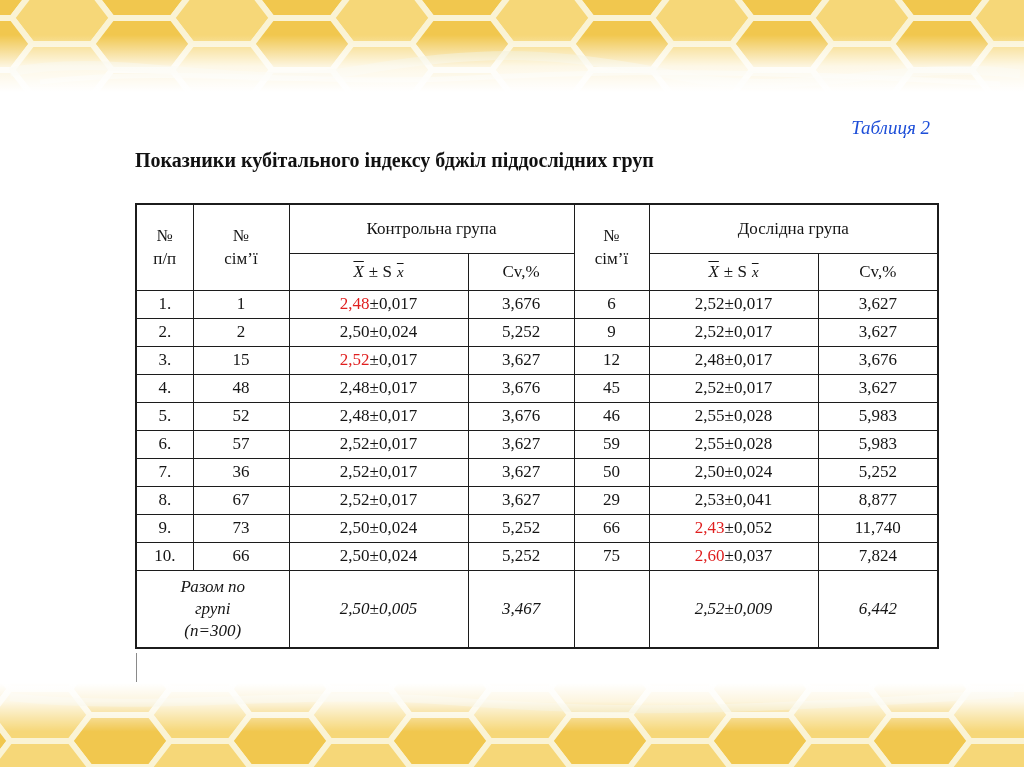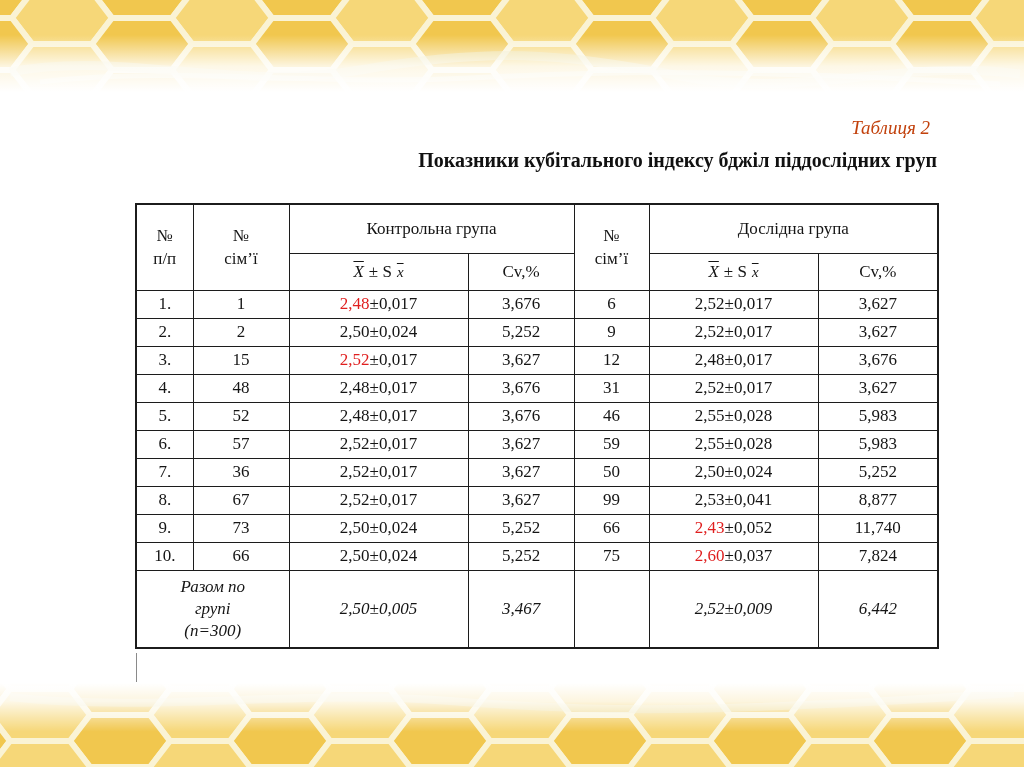--- a/index.html
+++ b/index.html
@@ -26,7 +26,7 @@
 
   .table-label{
     position:absolute;top:117px;right:94px;
-    font-style:italic;font-size:19px;color:#c2410c;
+    font-style:italic;font-size:19px;color:#1d4ed8;
   }
   .slide-title{
     position:absolute;top:149px;left:135px;width:802px;

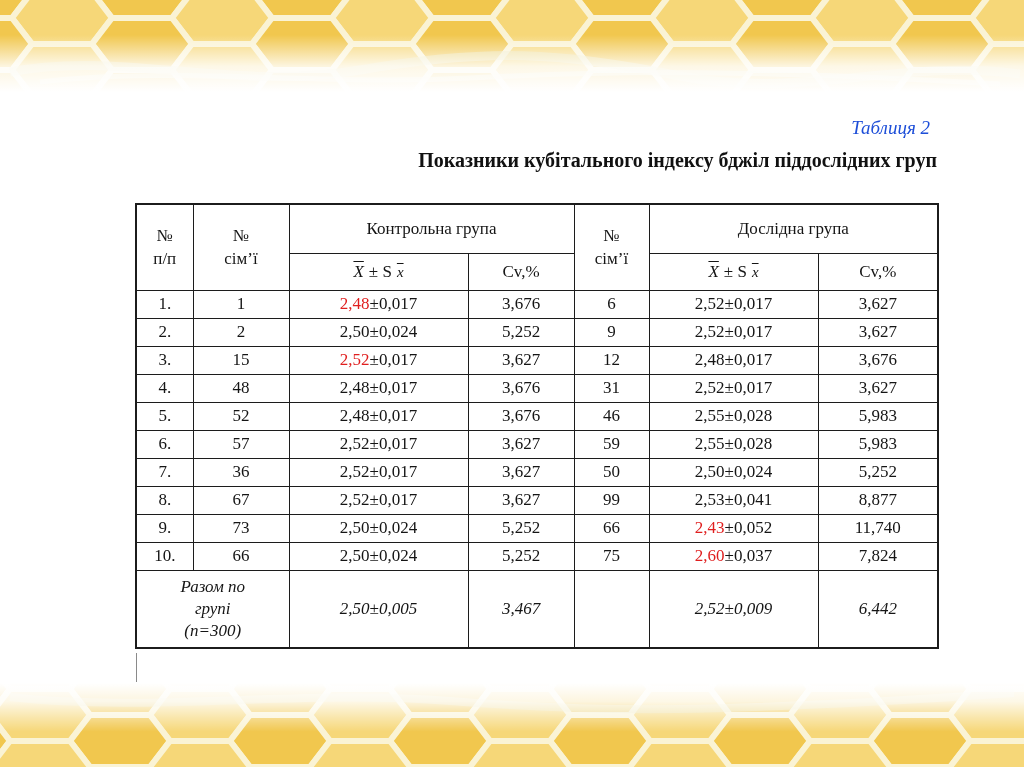--- a/index.html
+++ b/index.html
@@ -30,7 +30,7 @@
   }
   .slide-title{
     position:absolute;top:149px;left:135px;width:802px;
-    text-align:right;font-weight:bold;font-size:20px;color:#111;
+    text-align:left;font-weight:bold;font-size:20px;color:#111;
   }
 
   table.data{

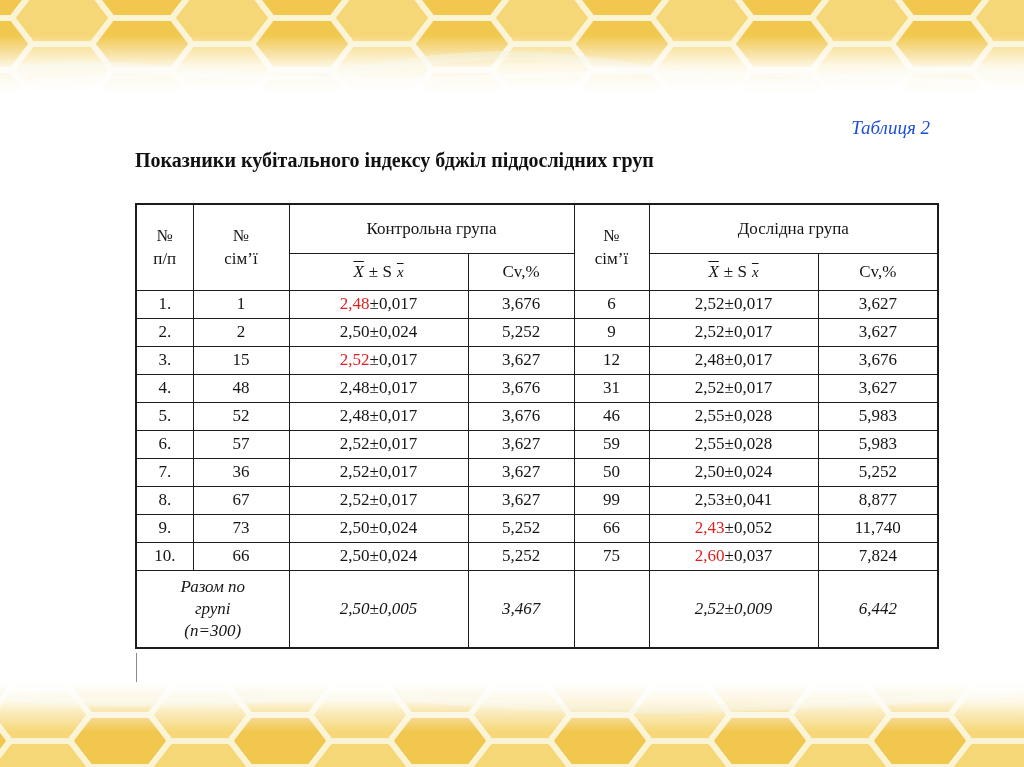--- a/index.html
+++ b/index.html
@@ -166,7 +166,7 @@
         <td>48</td>
         <td><span>2,48</span><span>±0,017</span></td>
         <td>3,676</td>
-        <td>31</td>
+        <td>45</td>
         <td><span>2,52</span><span>±0,017</span></td>
         <td>3,627</td>
       </tr>

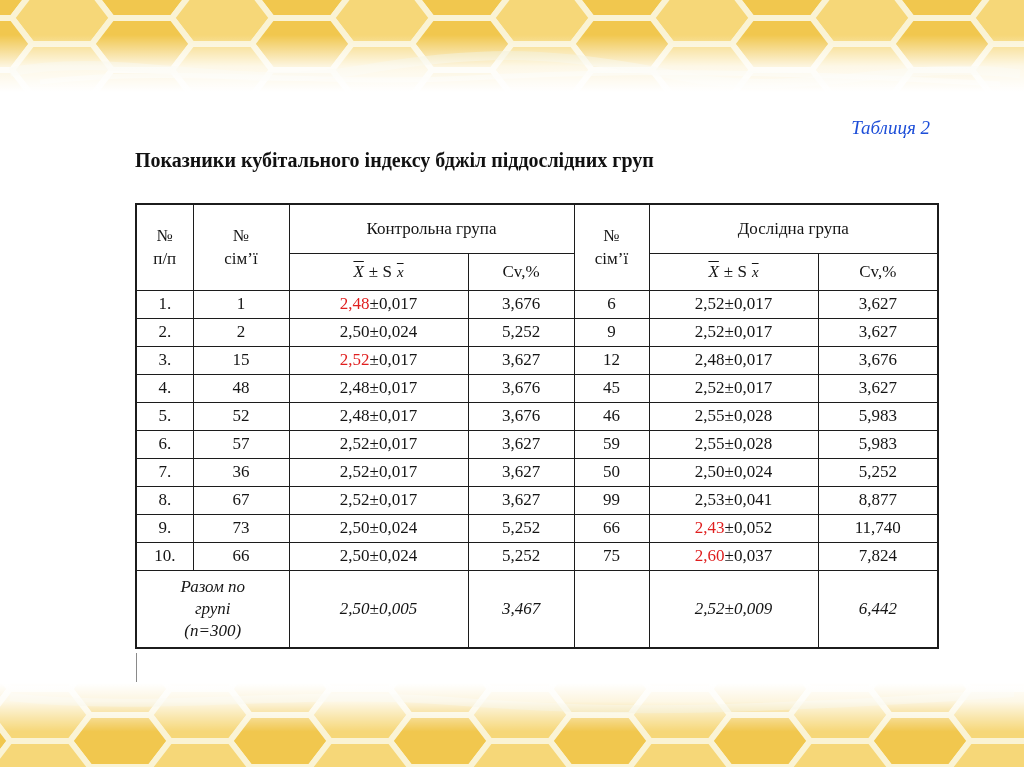--- a/index.html
+++ b/index.html
@@ -202,7 +202,7 @@
         <td>67</td>
         <td><span>2,52</span><span>±0,017</span></td>
         <td>3,627</td>
-        <td>99</td>
+        <td>29</td>
         <td><span>2,53</span><span>±0,041</span></td>
         <td>8,877</td>
       </tr>

